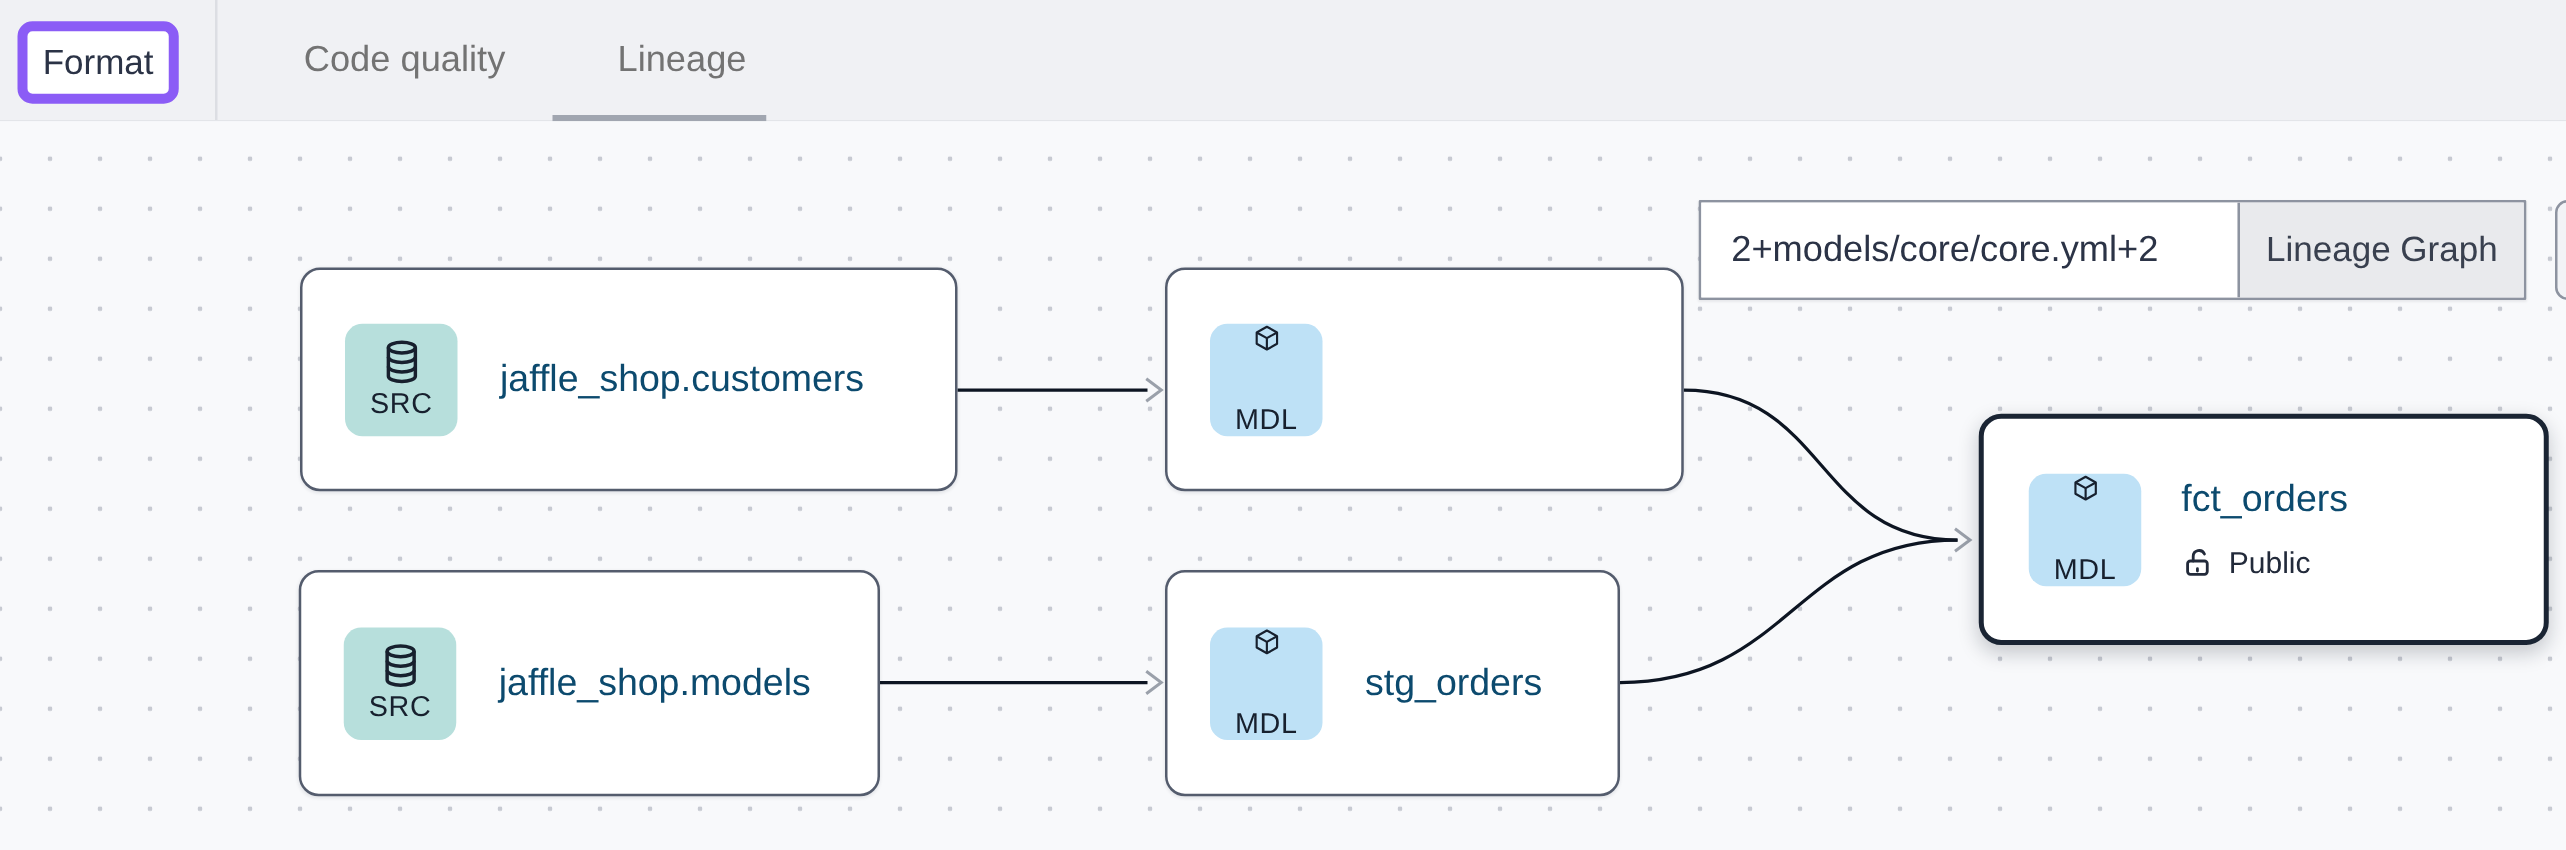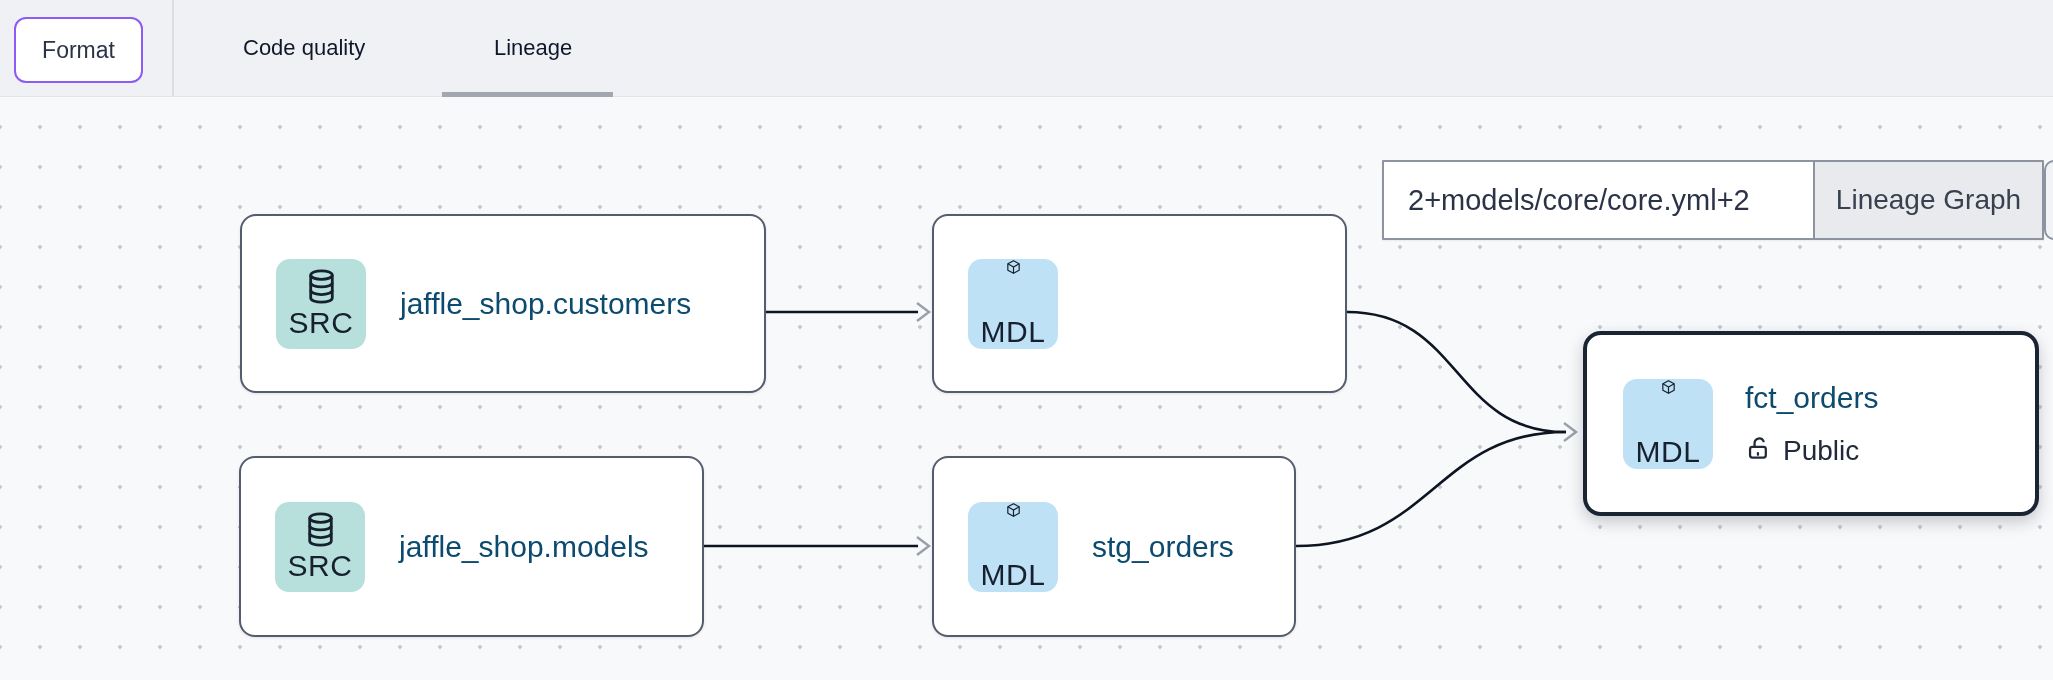--- a/index.html
+++ b/index.html
@@ -16,8 +16,8 @@
   }
   .format-btn {
     position:absolute; left:14px; top:17px; width:129px; height:66px;
-    background:#ffffff; border:2px solid #8b5cf6; border-radius:12px;
-    font-size:23px; color:#2b3346;
+    background:#ffffff; border:8px solid #8b5cf6; border-radius:12px;
+    font-size:28px; color:#2b3346;
     display:flex; align-items:center; justify-content:center;
     box-sizing:border-box; cursor:pointer;
   }

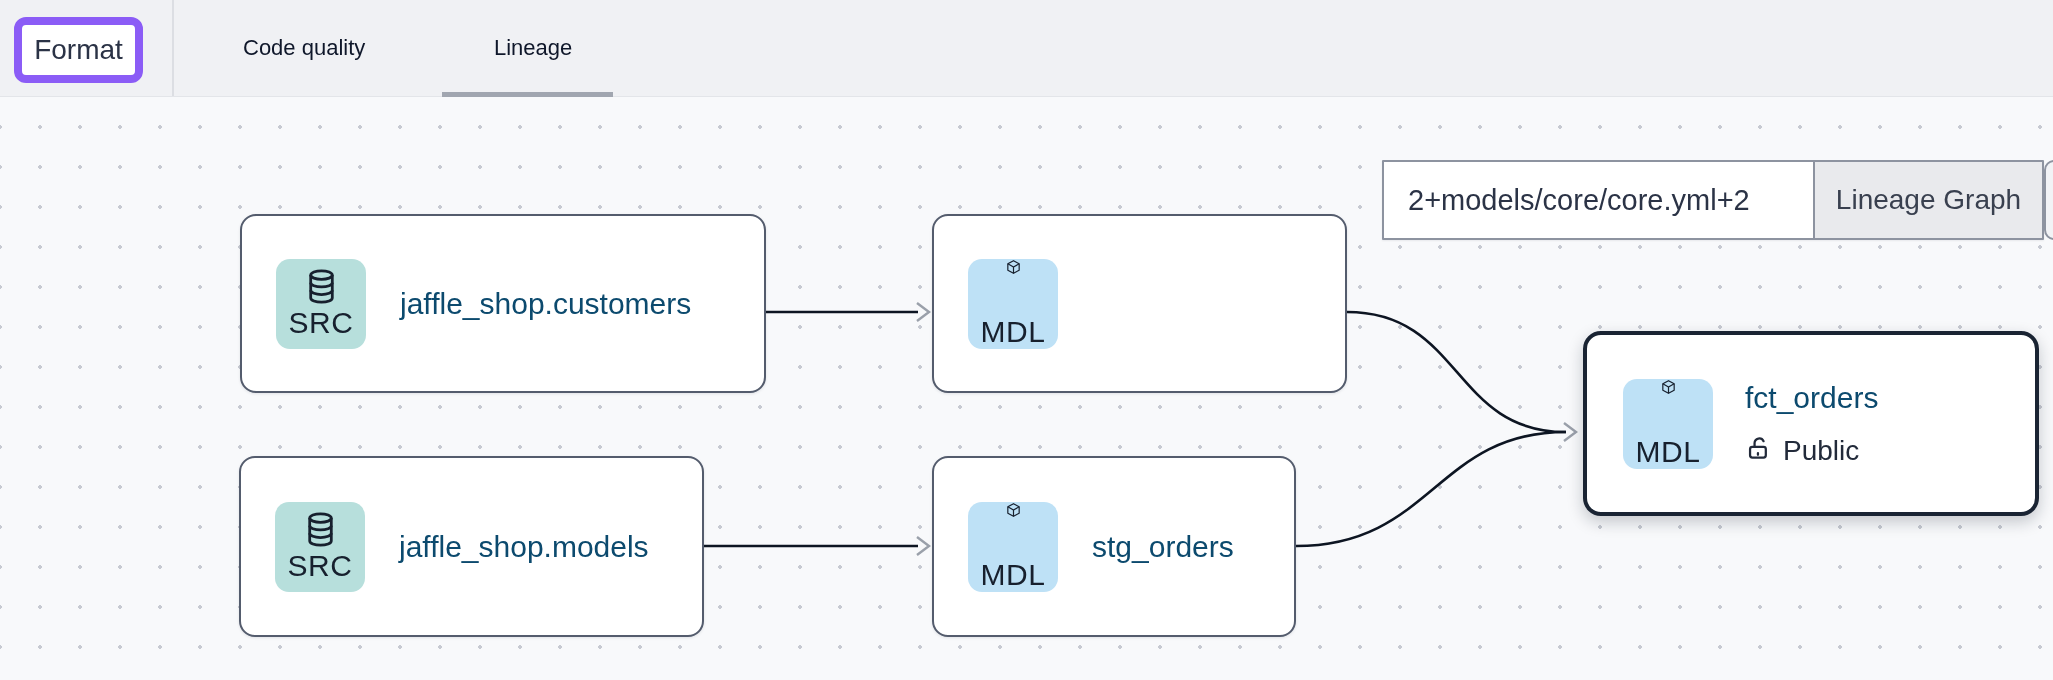--- a/index.html
+++ b/index.html
@@ -26,7 +26,7 @@
   }
   .tab {
     position:absolute; top:0; height:96px; display:flex; align-items:center;
-    font-size:22px; color:#0f172a; cursor:pointer; white-space:nowrap;
+    font-size:29px; color:#737373; cursor:pointer; white-space:nowrap;
   }
   .tab-code-quality { left:243px; }
   .tab-lineage { left:494px; }

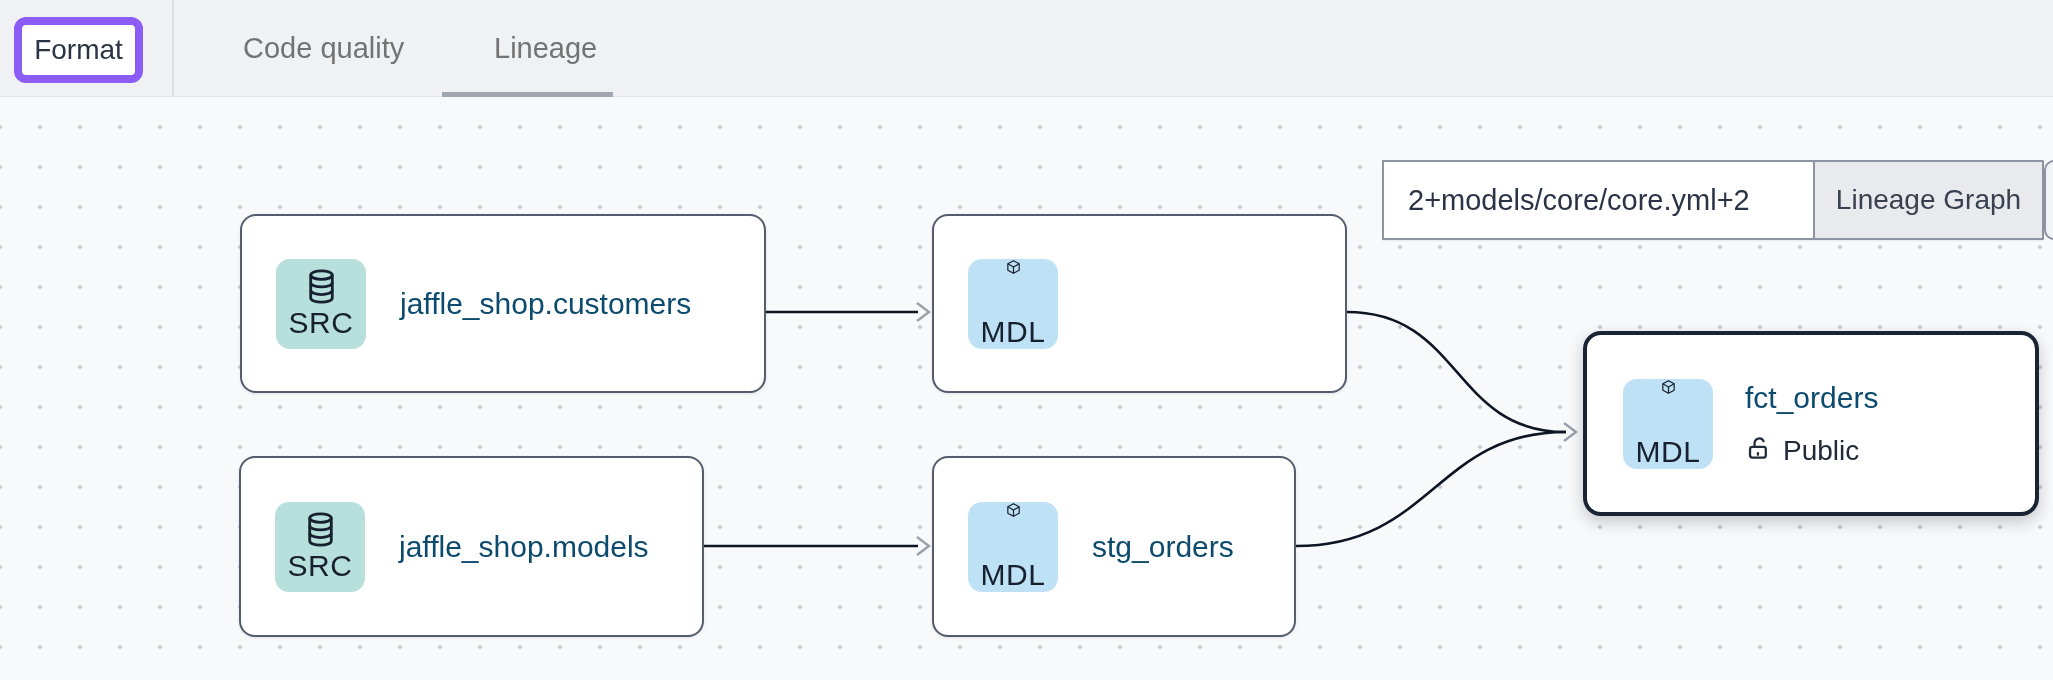--- a/index.html
+++ b/index.html
@@ -84,7 +84,6 @@
     display:flex; border:2px solid #8d93a0; border-radius:1px;
     background:#ffffff; box-sizing:border-box; overflow:hidden;
     box-shadow:0 1px 2px rgba(23,31,45,.07);
-    margin-left:23px;
   }
   .selector-input {
     width:395px; border:none; outline:none; background:#ffffff;

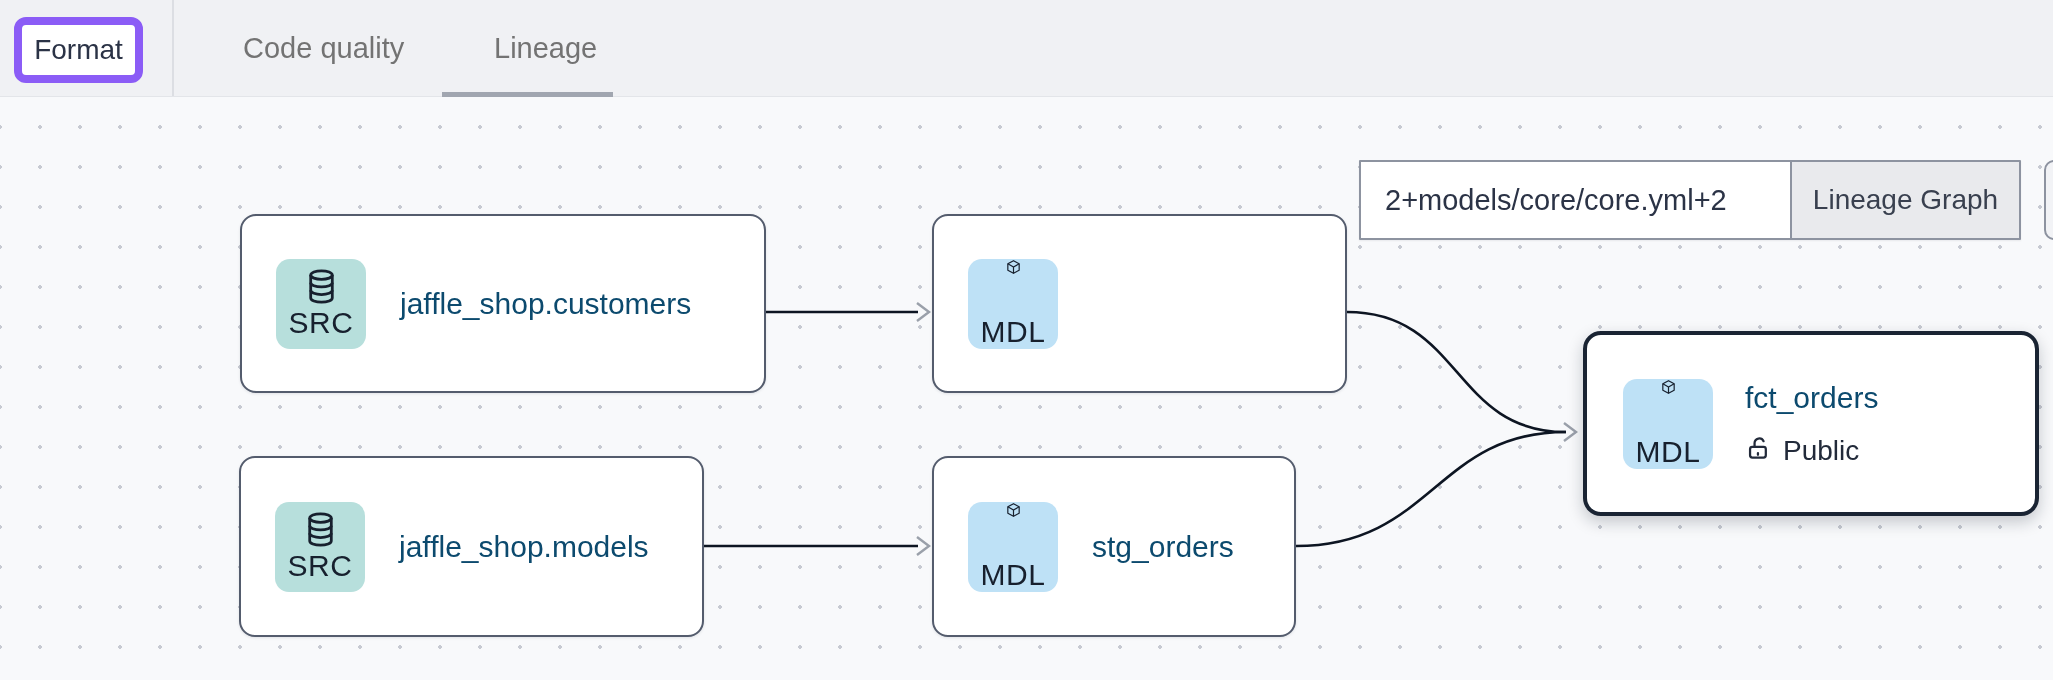--- a/index.html
+++ b/index.html
@@ -72,7 +72,7 @@
   .badge-src { background:#b7dfdc; }
   .badge-mdl { background:#bee1f6;gap:40px; }
   .badge svg { width:37px; height:37px; display:block; }
-  .badge-type { font-size:30px; color:#17202e; letter-spacing:.5px; }
+  .badge-type { font-size:23px; color:#17202e; letter-spacing:.5px; }
 
   .fct-text { display:flex; flex-direction:column; gap:20px; }
   .fct-access { display:flex; gap:11px; font-size:28px; color:#222a3a; }

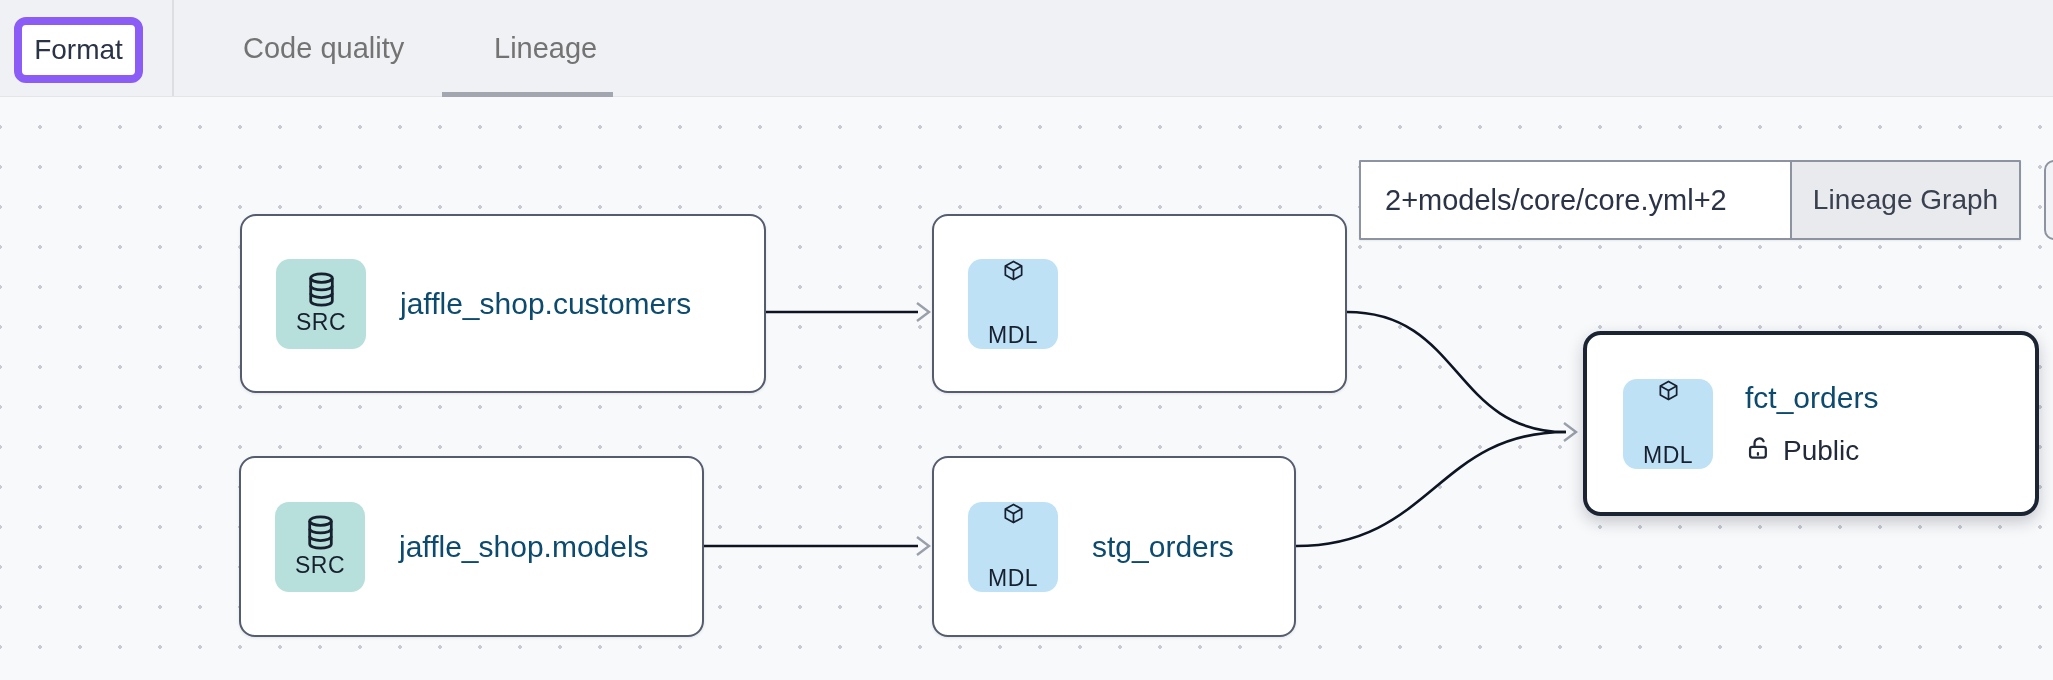--- a/index.html
+++ b/index.html
@@ -75,7 +75,7 @@
   .badge-type { font-size:23px; color:#17202e; letter-spacing:.5px; }
 
   .fct-text { display:flex; flex-direction:column; gap:20px; }
-  .fct-access { display:flex; gap:11px; font-size:28px; color:#222a3a; }
+  .fct-access { display:flex; align-items:center; gap:11px; font-size:24px; color:#222a3a; }
   .fct-access svg { width:27px; height:27px; display:block; }
 
   

